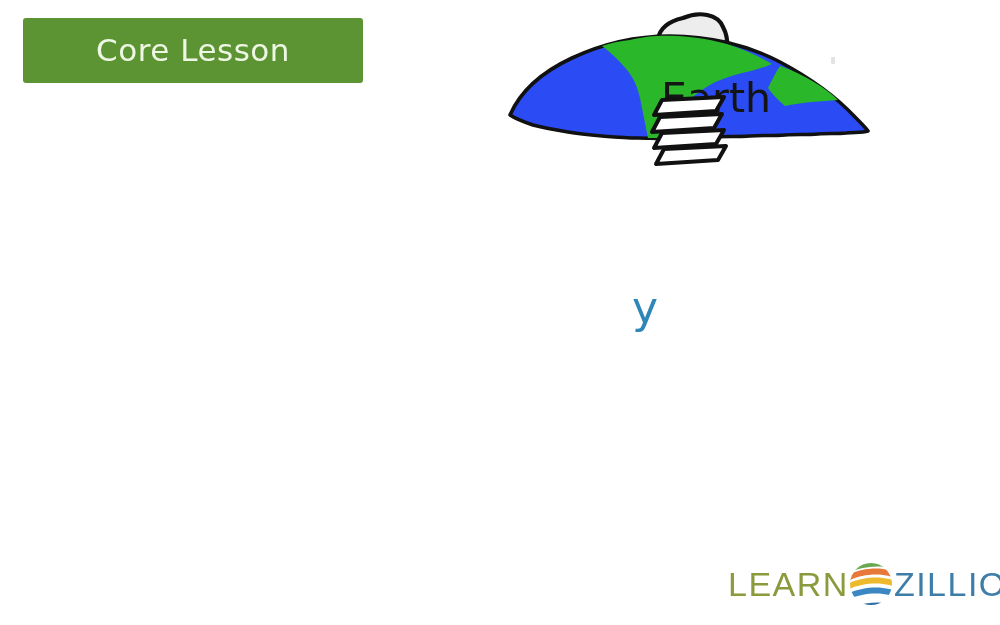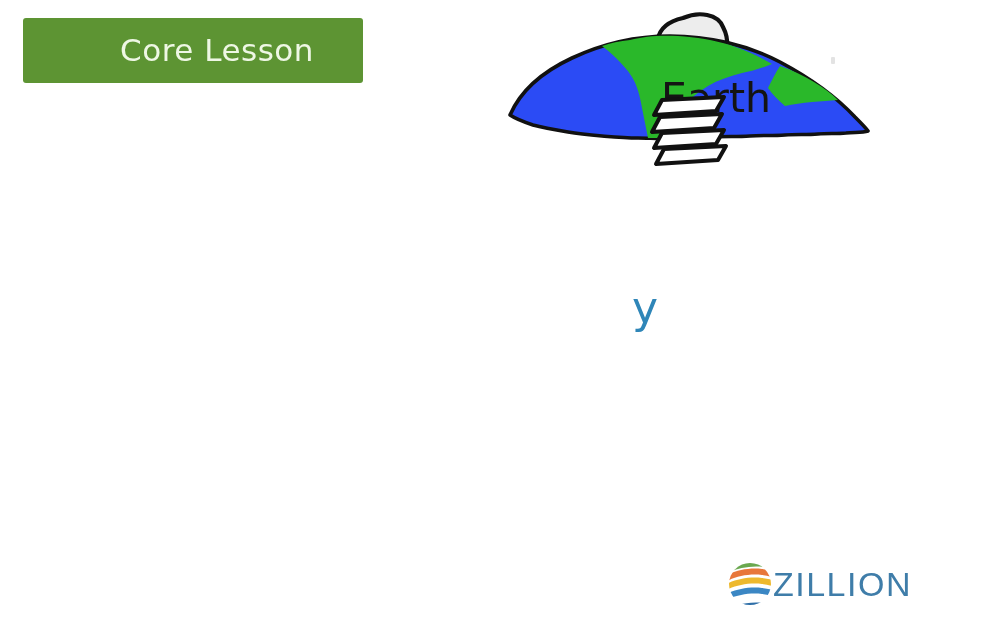--- a/index.html
+++ b/index.html
@@ -24,14 +24,13 @@
     position: absolute;
     left: 23px;
     top: 18px;
-    width: 292px;
+    width: 340px;
     height: 65px;
     background: #5d9433;
     border-radius: 3px;
     display: flex;
     align-items: center;
     justify-content: center;
-    padding-left: 48px;
   }
   #lesson-banner-label {
     font-family: "DejaVu Sans", sans-serif;

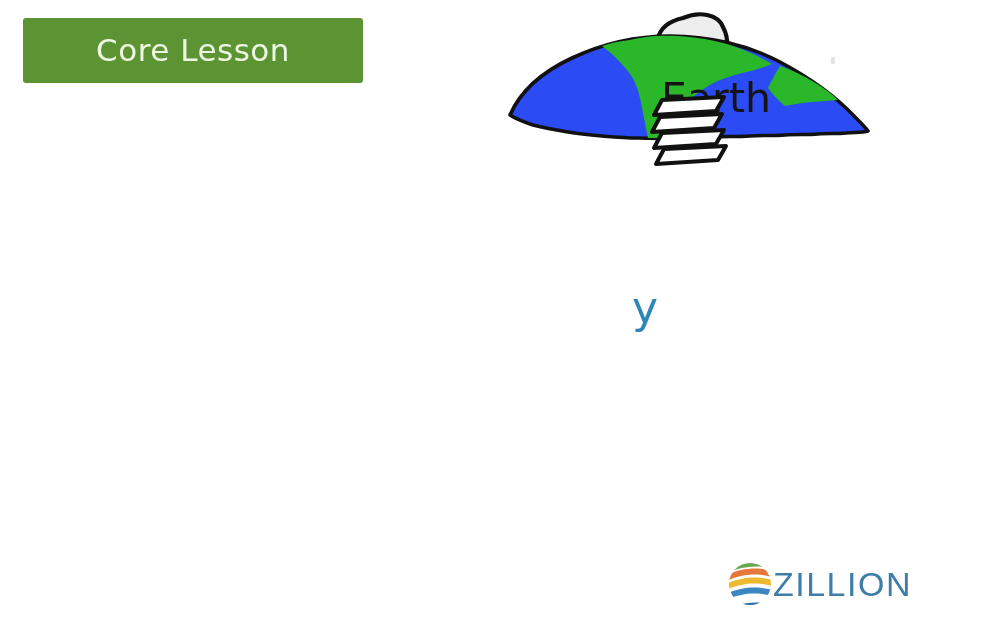--- a/index.html
+++ b/index.html
@@ -172,6 +172,7 @@
   <div id="artifact-mark"></div>
 
   <div id="brand-logo">
+    <span id="brand-learn" class="brand-word">LEARN</span>
     <span id="brand-globe">
       <svg viewBox="0 0 52 52" xmlns="http://www.w3.org/2000/svg">
         <defs>

